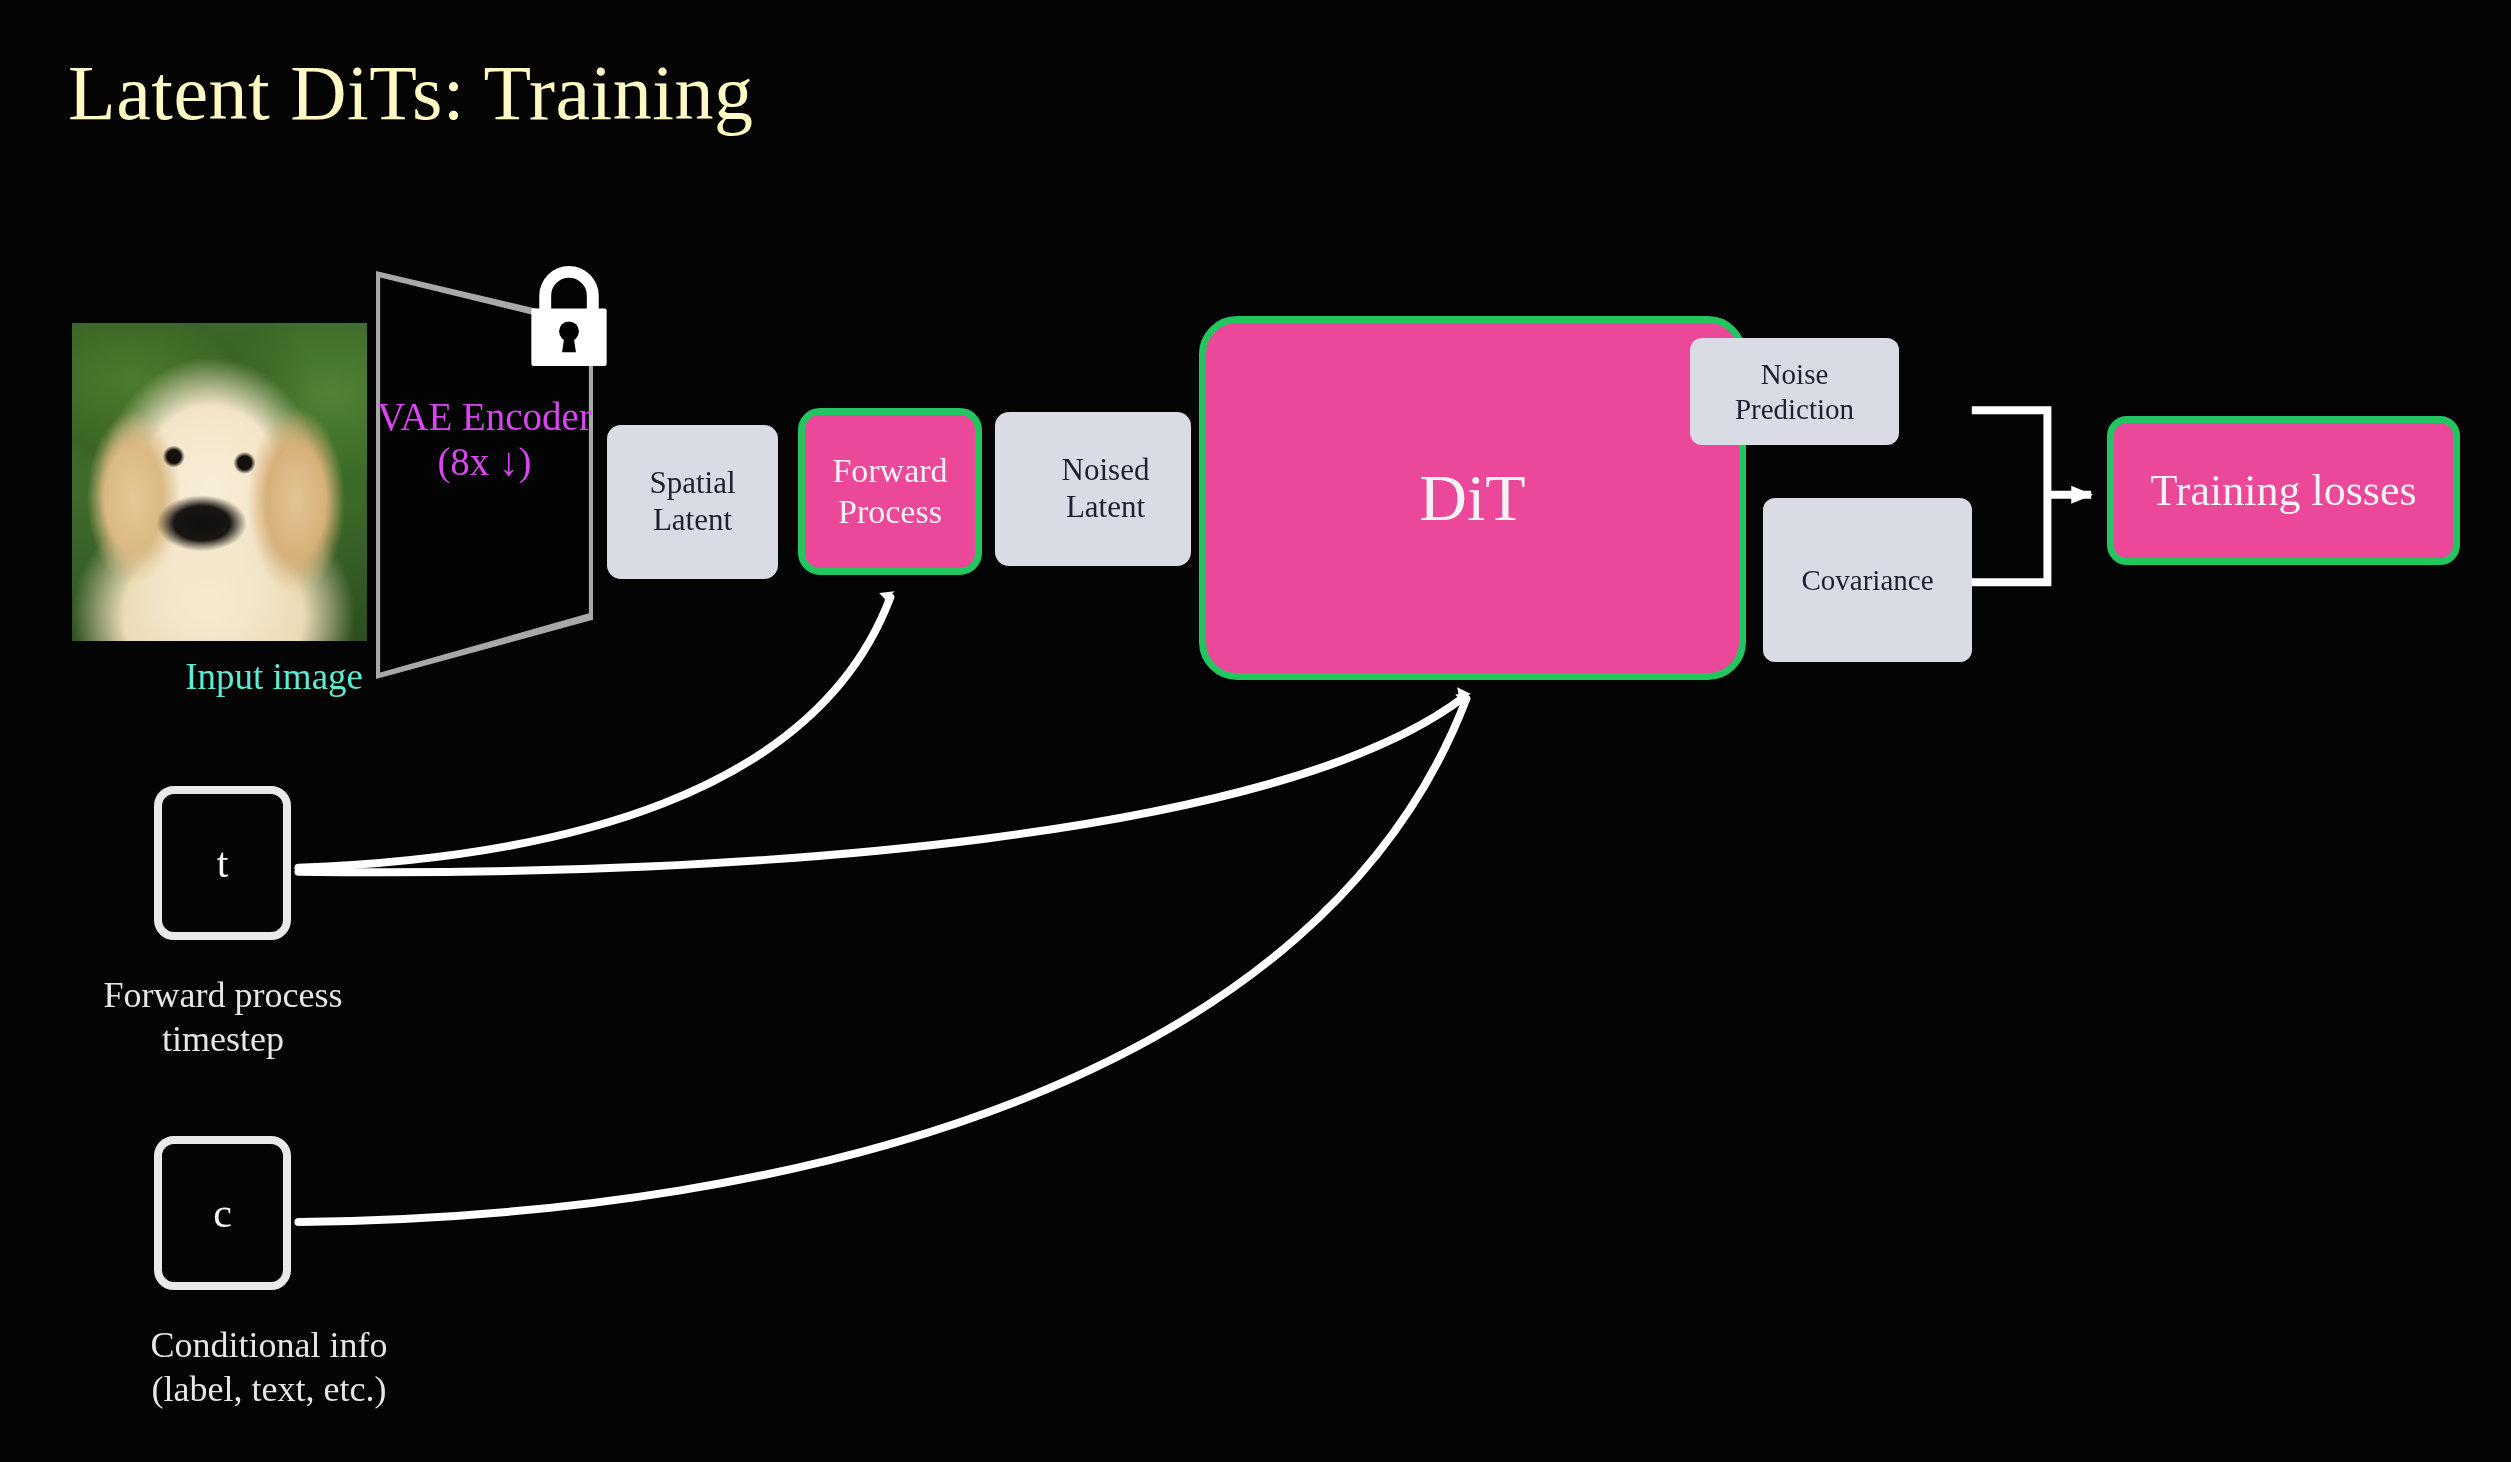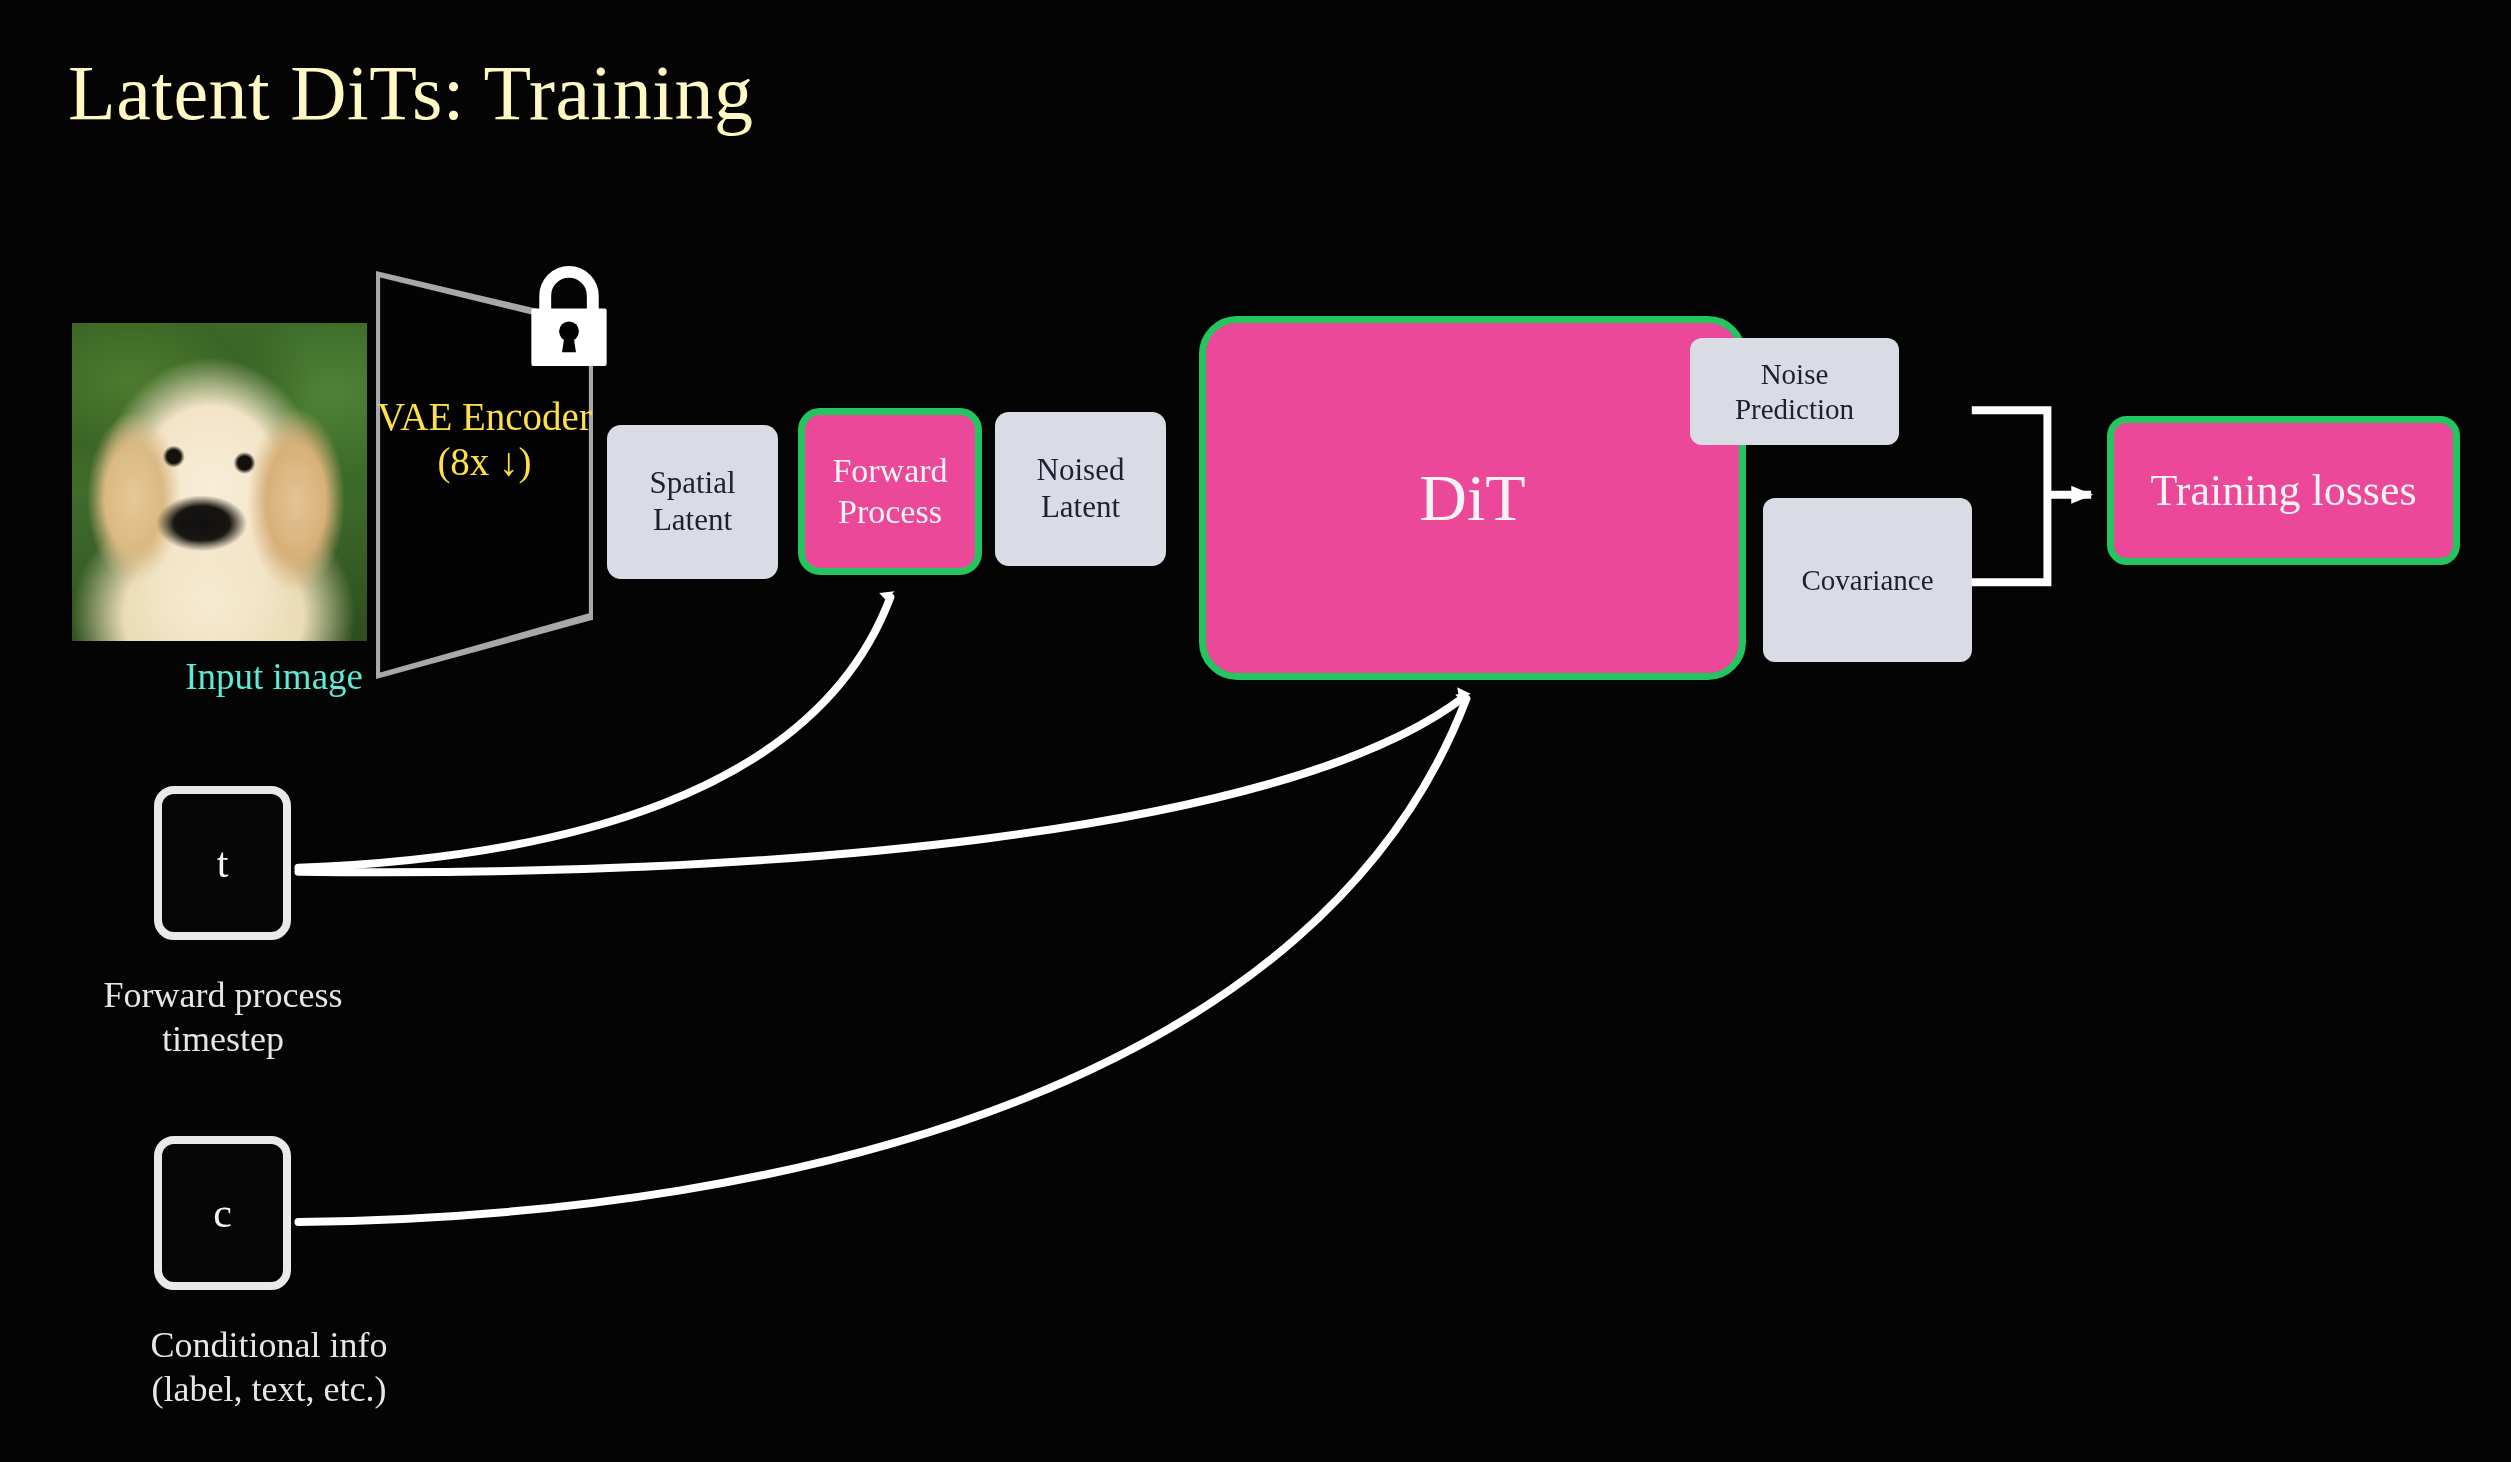--- a/index.html
+++ b/index.html
@@ -86,7 +86,7 @@
     top: 123px;
     width: 217px;
     text-align: center;
-    color: #fde047;
+    color: #d946ef;
     font-size: 39px;
     line-height: 45px;
     z-index: 3;

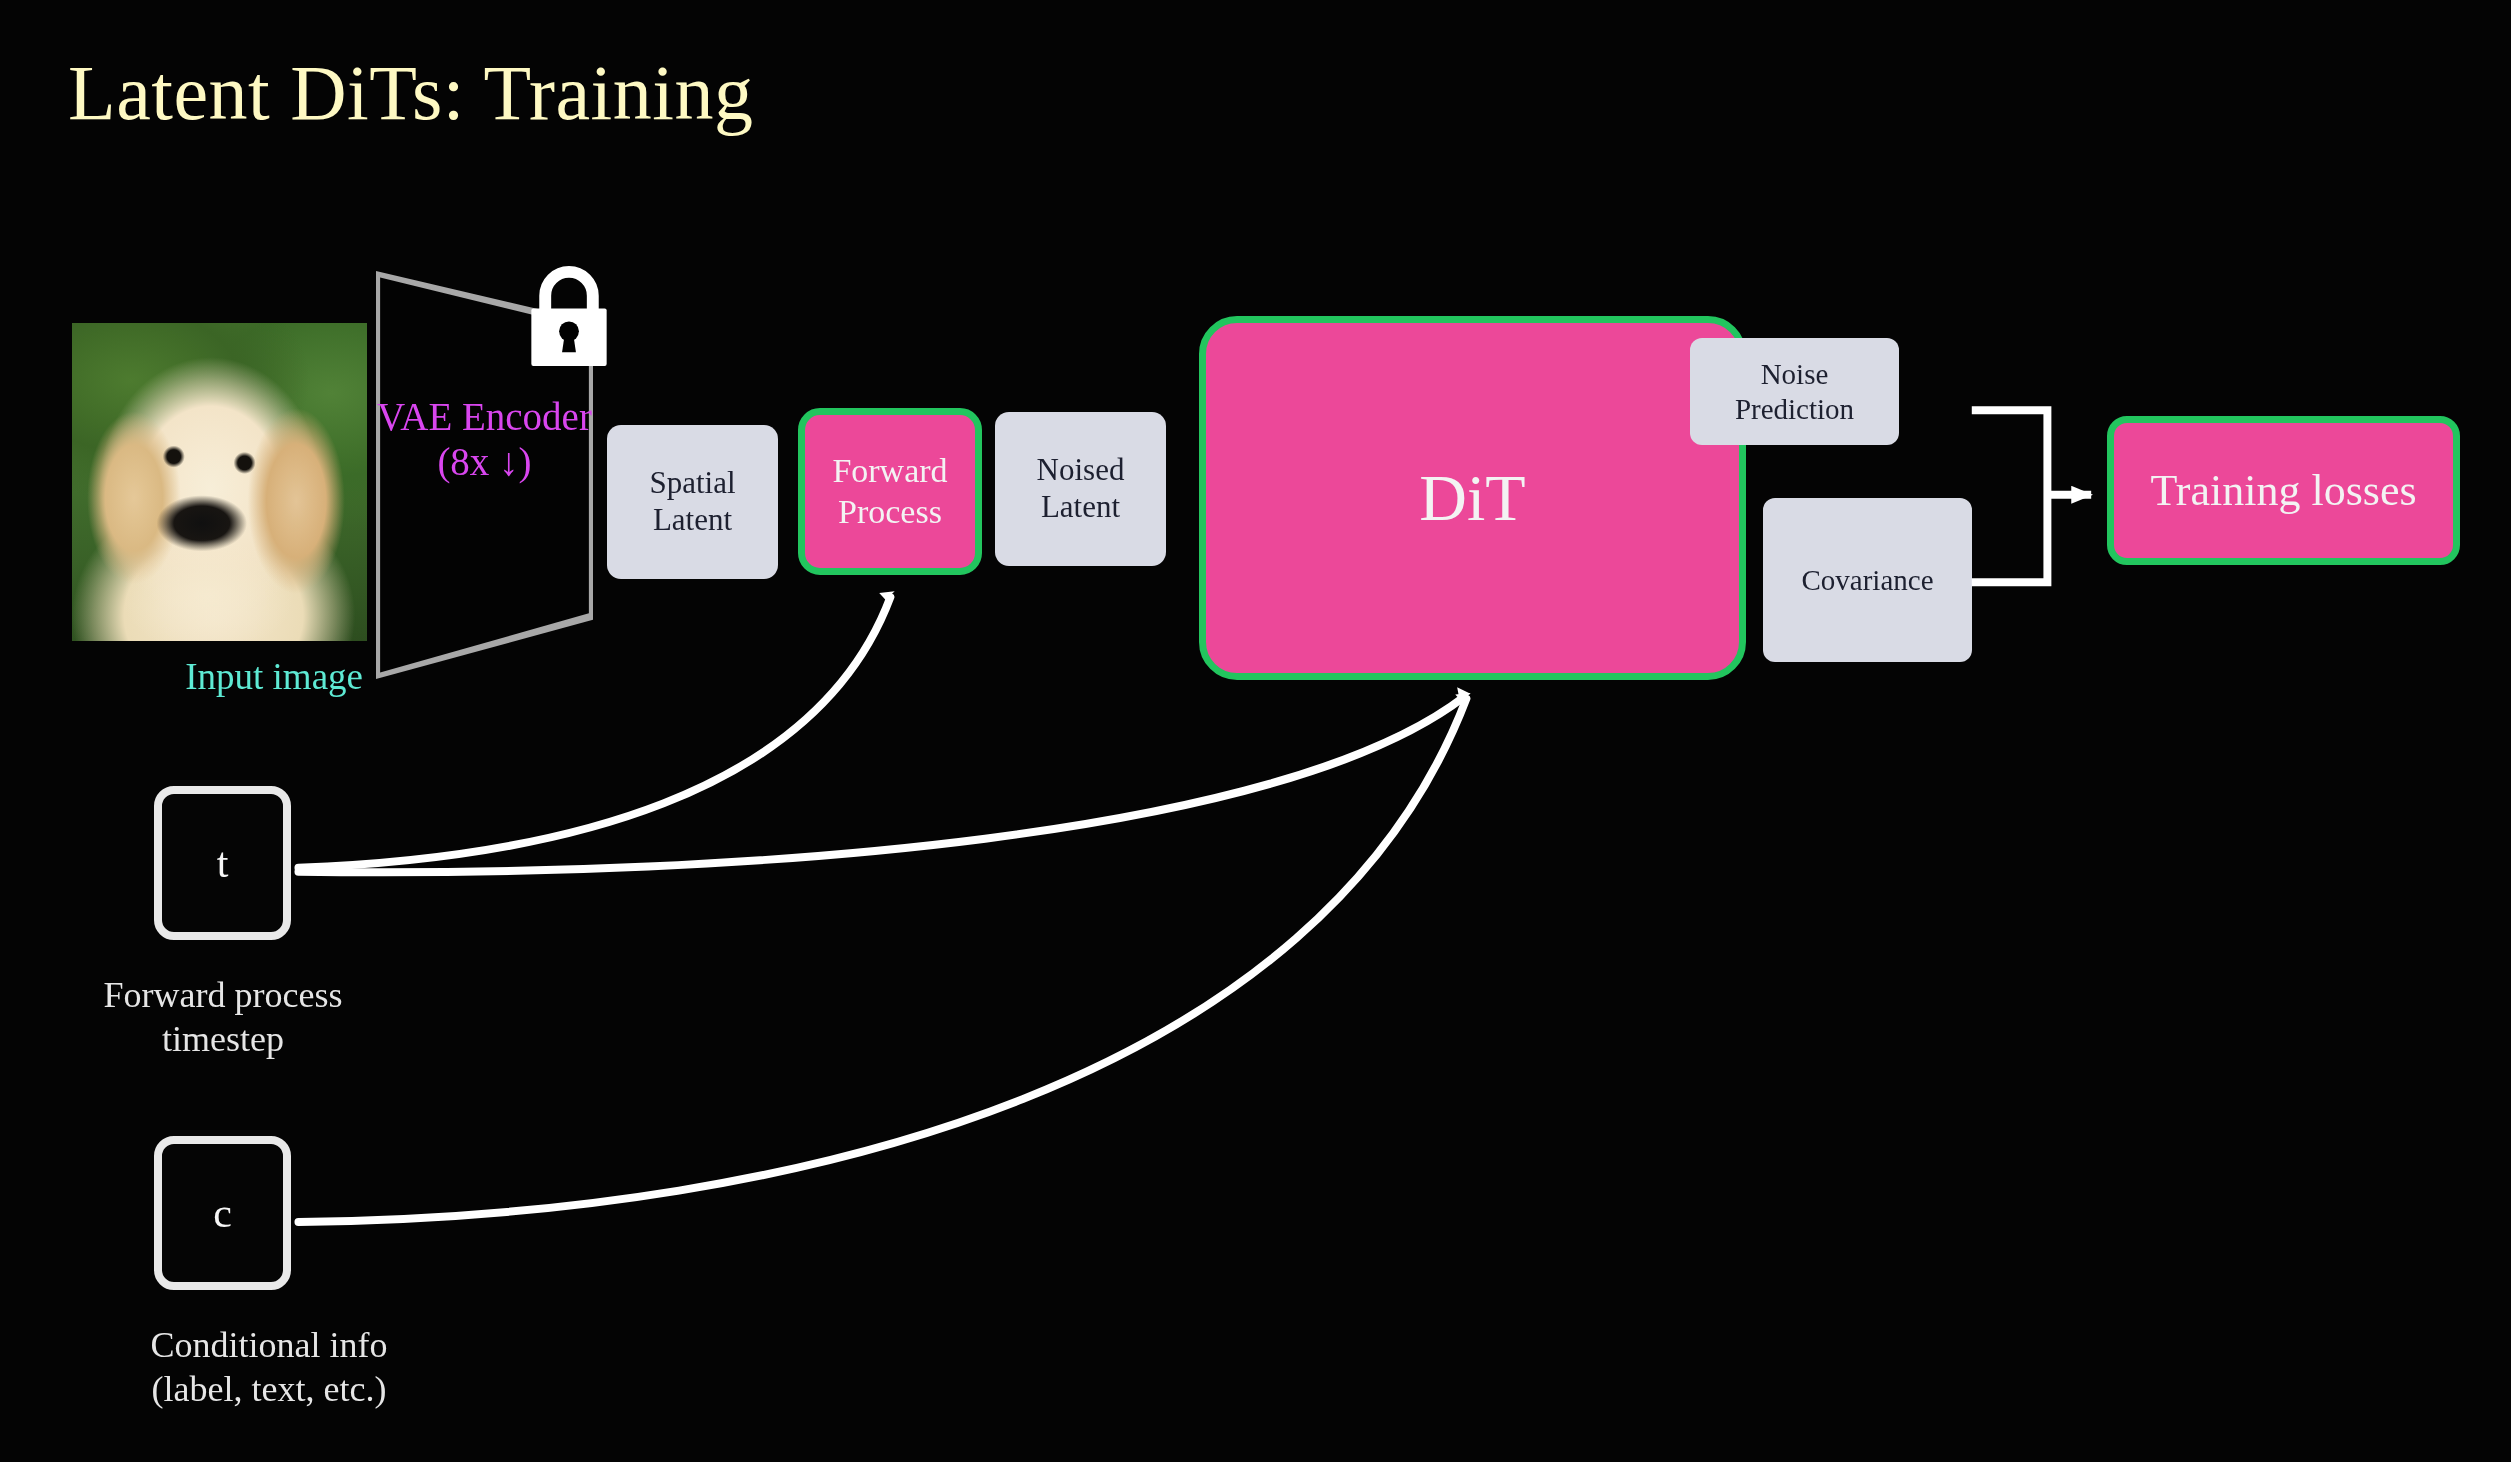--- a/index.html
+++ b/index.html
@@ -139,7 +139,7 @@
 
   #spatial-latent  { left: 607px;  top: 413px; width: 171px; height: 154px; font-size: 31px; margin-top: 12px; }
   #forward-process { left: 798px;  top: 408px; width: 184px; height: 167px; font-size: 34px; }
-  #noised-latent   { left: 995px; top: 412px; width: 171px; height: 154px; font-size: 31px; }
+  #noised-latent   { left: 995px; top: 412px; width: 171px; height: 154px; font-size: 31px; padding-left: 25px; }
   #dit-box         { left: 1199px; top: 316px; width: 547px; height: 364px; font-size: 66px; border-radius: 38px; }
   #noise-pred      { left: 1690px; top: 338px; width: 209px; height: 107px; font-size: 29px; border-radius: 12px; }
   #covariance      { left: 1763px; top: 498px; width: 209px; height: 164px; font-size: 29px; border-radius: 12px; }

